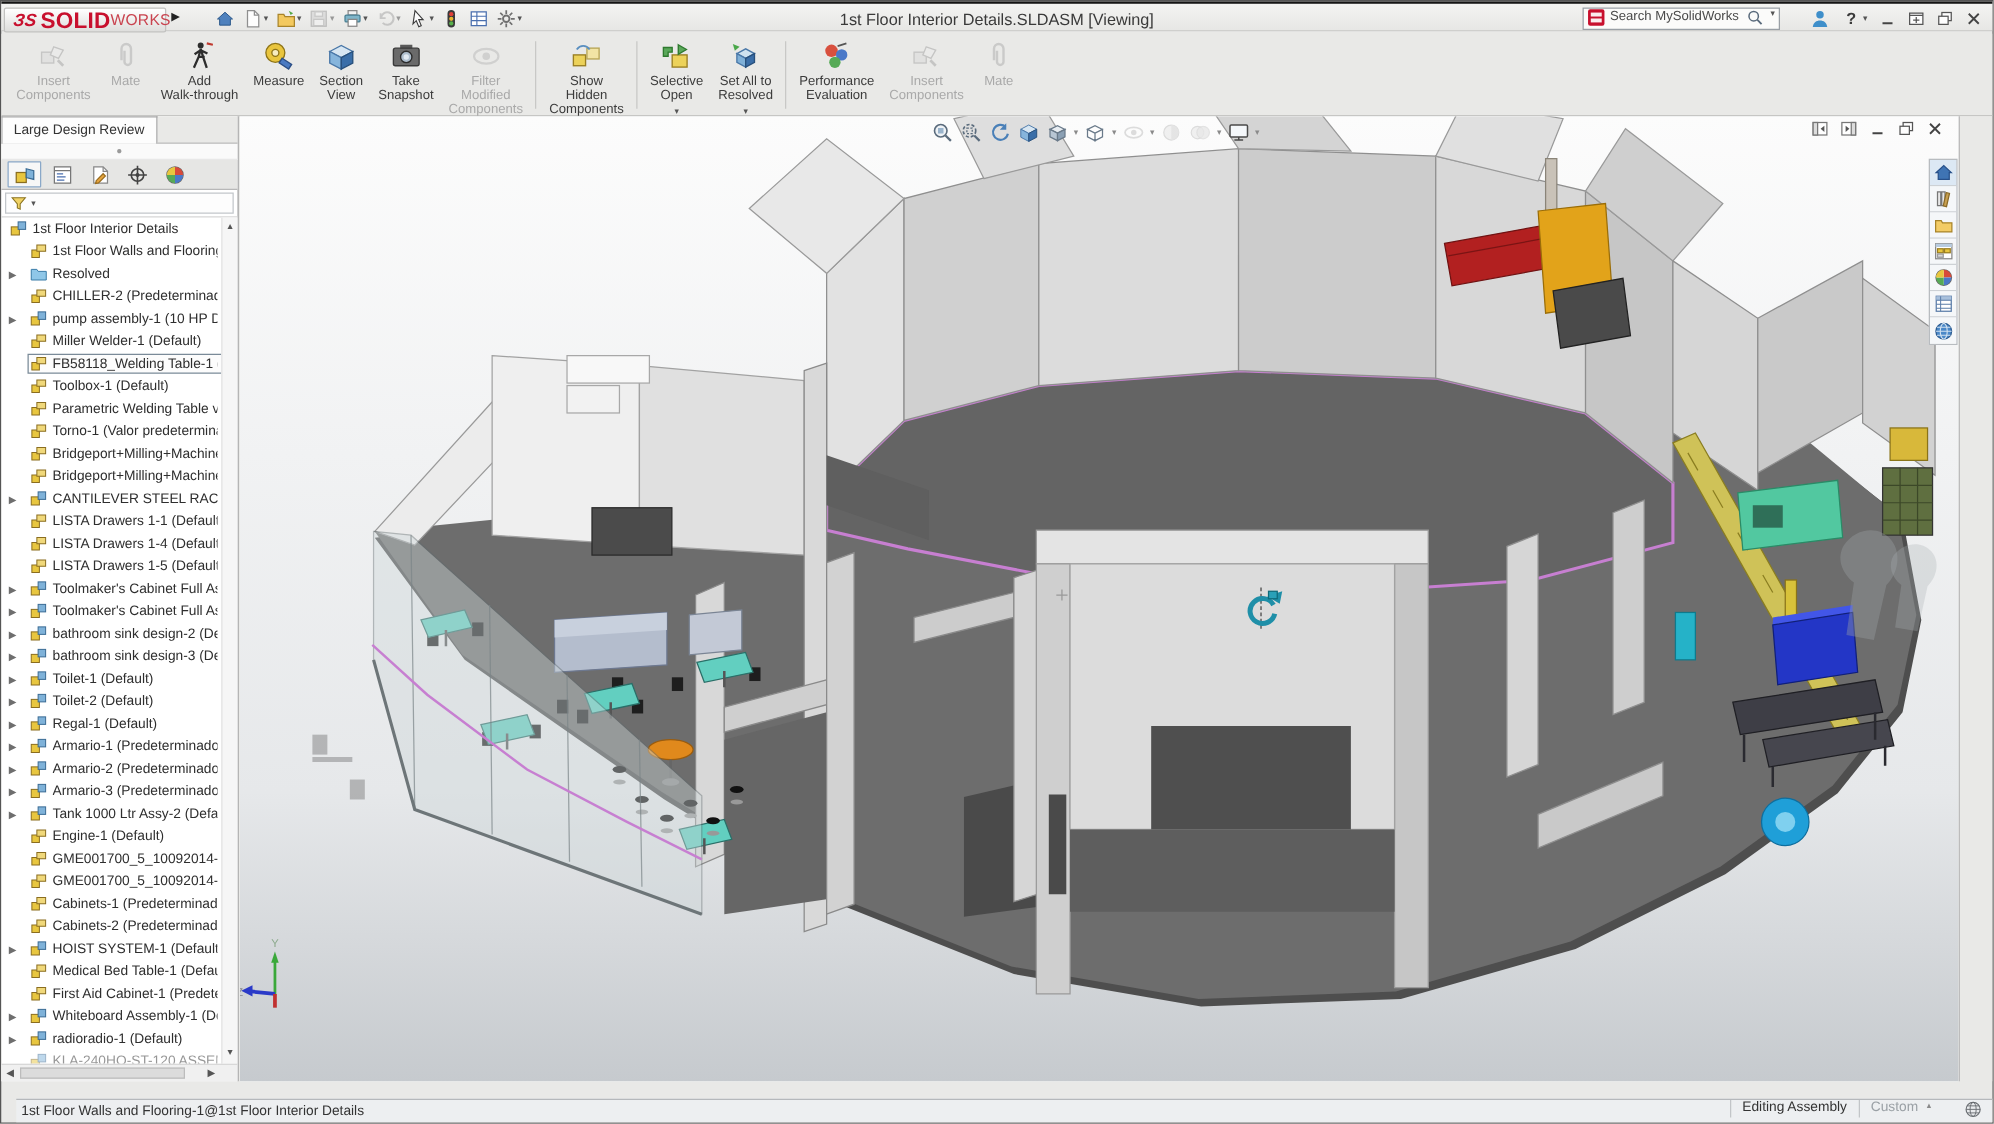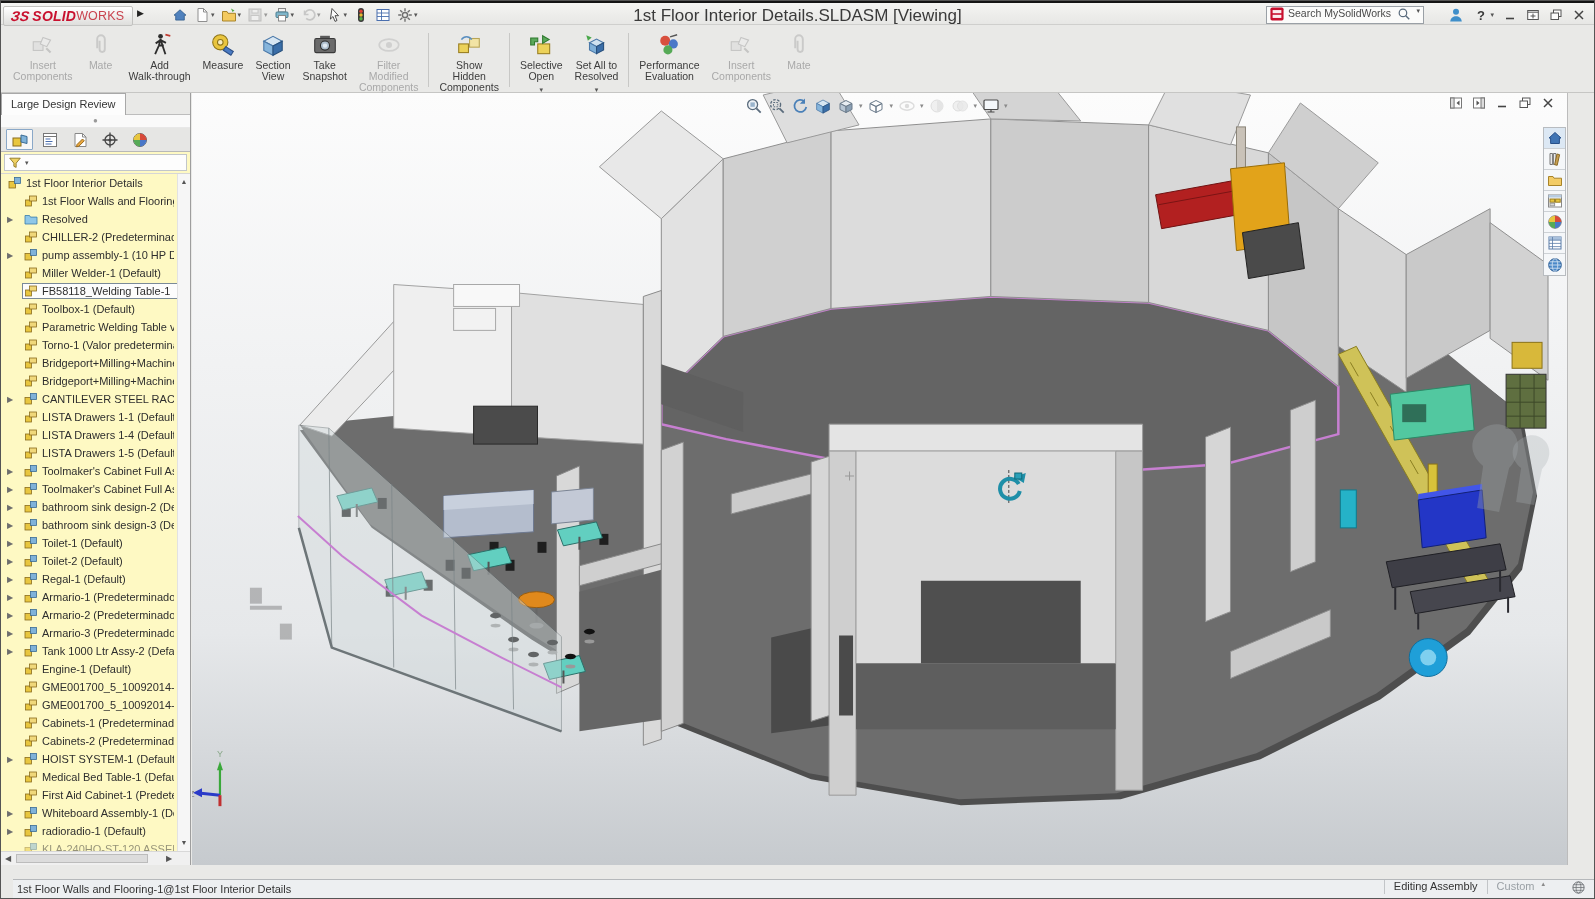--- a/index.html
+++ b/index.html
@@ -15,7 +15,7 @@
   .titlebar{position:absolute;top:0;left:0;right:0;height:24px;background:linear-gradient(#f4f4f2,#e7e7e5);border-top:2px solid #141414;border-bottom:1px solid #cfcfcd;}
   .logo{position:absolute;left:2px;top:3px;width:130px;height:20px;background:linear-gradient(#ffffff,#dededc);border:1px solid #c2c2c0;border-radius:2px;display:flex;align-items:center;padding-left:7px;}
   .logo .mark{color:#c8102e;font-weight:bold;font-style:italic;font-size:14px;margin-right:3px;transform:skewX(-8deg);}
-  .logo .b1{color:#c8102e;font-weight:bold;font-size:14px;letter-spacing:.2px;font-style:italic;}
+  .logo .b1{color:#c8102e;font-weight:bold;font-size:18px;letter-spacing:.2px;}
   .logo .b2{color:#c9434f;font-size:12.5px;letter-spacing:.2px;}
   .flyout{position:absolute;left:136px;top:5px;font-size:9px;color:#222;}
   .qa{position:absolute;left:168px;top:2px;height:20px;display:flex;align-items:center;}

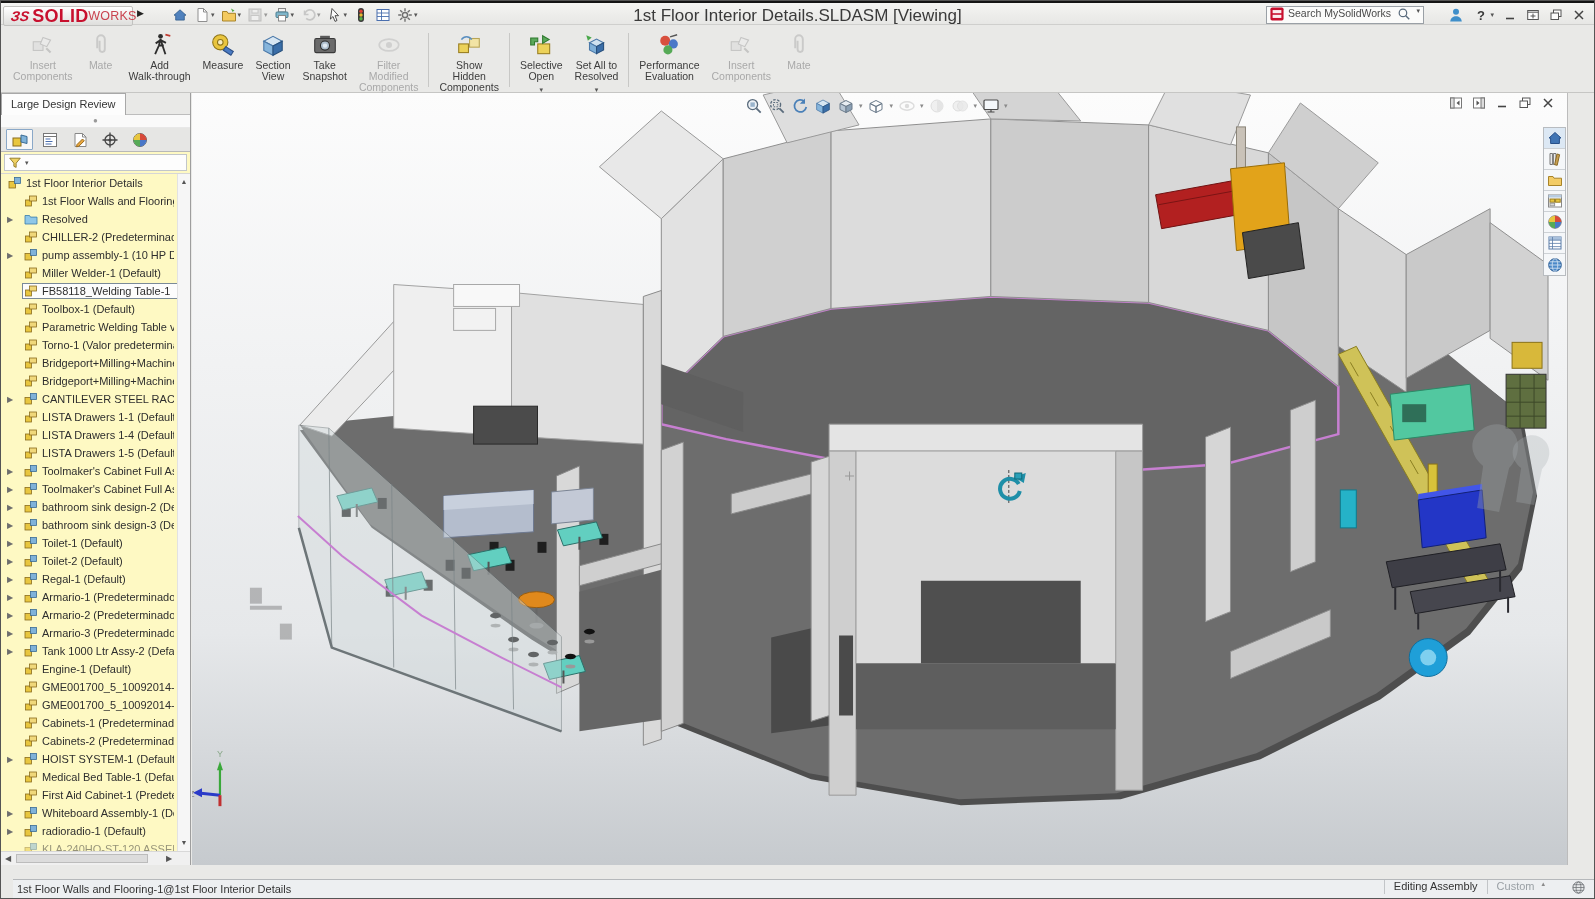--- a/index.html
+++ b/index.html
@@ -20,7 +20,7 @@
   .flyout{position:absolute;left:136px;top:5px;font-size:9px;color:#222;}
   .qa{position:absolute;left:168px;top:2px;height:20px;display:flex;align-items:center;}
   .qa-btn{display:flex;align-items:center;padding:1px 3px;}
-  .tb-title{position:absolute;left:0;right:0;top:0;height:24px;line-height:26px;text-align:center;font-size:17px;color:#3a3a3a;pointer-events:none;}
+  .tb-title{position:absolute;left:0;right:0;top:0;height:24px;line-height:26px;text-align:center;font-size:13px;color:#3a3a3a;pointer-events:none;}
   .searchbox{position:absolute;right:170px;top:3px;width:158px;height:18px;background:#fbfbfa;border:1px solid #9aa0a6;display:flex;gap:4px;padding:0 3px;}
   .searchbox .ph{flex:1;font-size:10.5px;color:#4a4a4a;white-space:nowrap;overflow:hidden;}
   .tb-right{position:absolute;right:8px;top:0;height:24px;display:flex;align-items:center;gap:9px;}

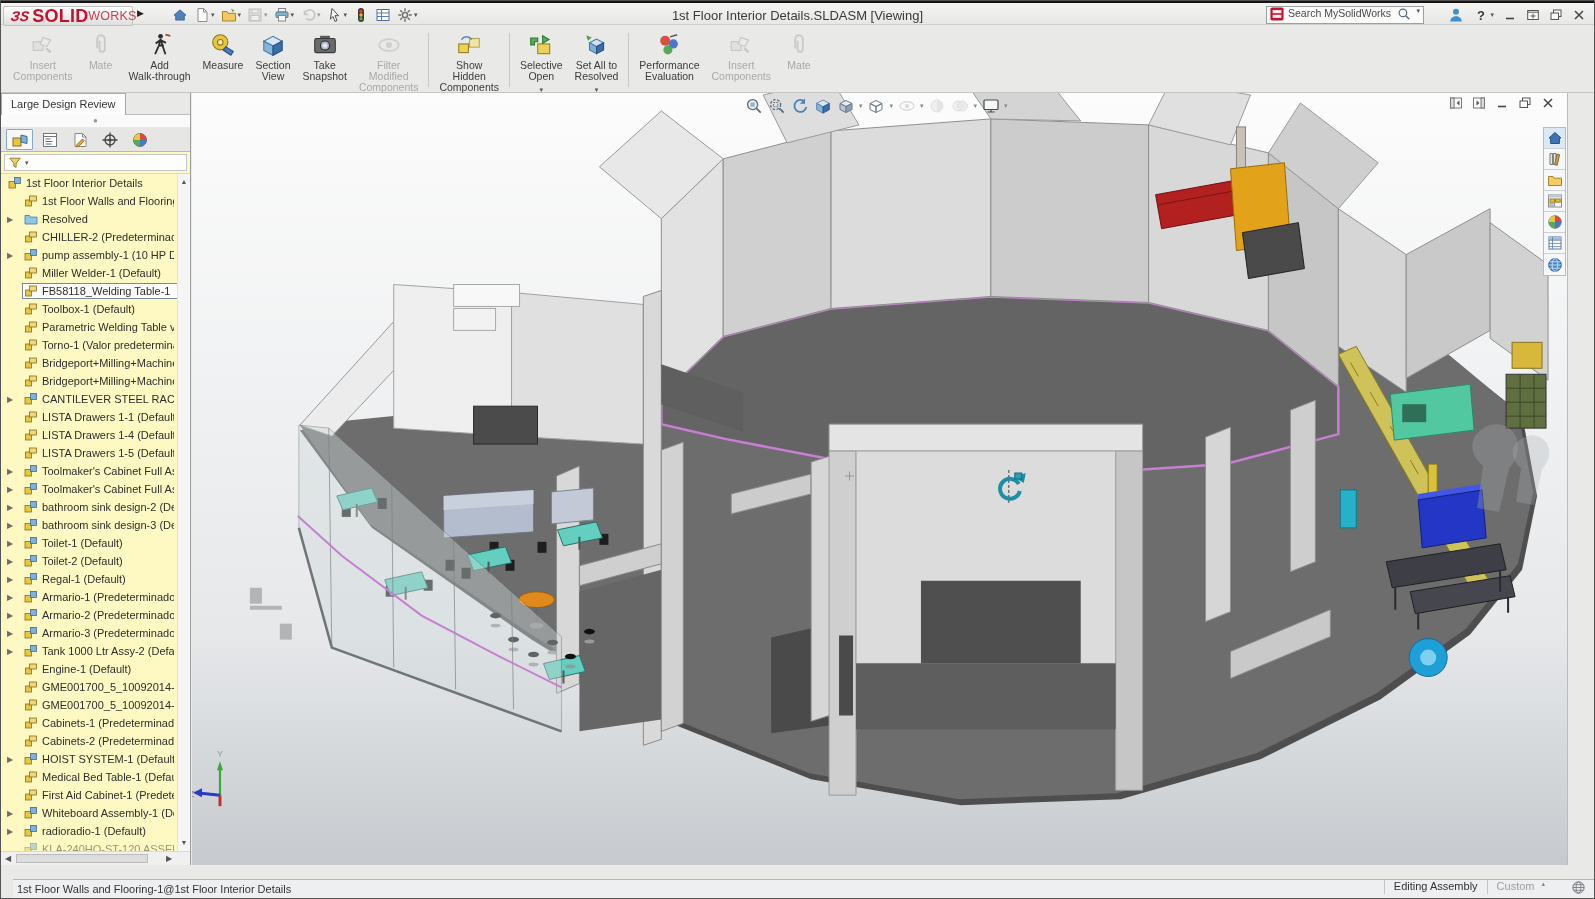--- a/index.html
+++ b/index.html
@@ -37,7 +37,7 @@
   .main{position:absolute;top:92px;left:0;right:0;bottom:33px;}
   .right-rail{position:absolute;right:0;top:0;bottom:0;width:27px;background:#e9e9e7;border-left:1px solid #bcbcbc;}
   
-  .panel{position:absolute;left:0;top:0;bottom:0;width:190px;background:#fef9c3;border-right:1px solid #9e9e9e;}
+  .panel{position:absolute;left:0;top:0;bottom:0;width:190px;background:#ffffff;border-right:1px solid #9e9e9e;}
   .tabrow{position:relative;height:22px;background:#e9e9e7;border-bottom:1px solid #bdbdbd;}
   .ldr-tab{position:absolute;left:0;top:0;height:22px;background:#fdfdfd;border:1px solid #a8a8a8;border-bottom:none;padding:4px 9px 0;font-size:11px;color:#333;}
   .dotrow{height:13px;background:#fafafa;text-align:center;font-size:8px;color:#9a9a9a;line-height:12px;border-bottom:1px solid #e8e8e8;}

